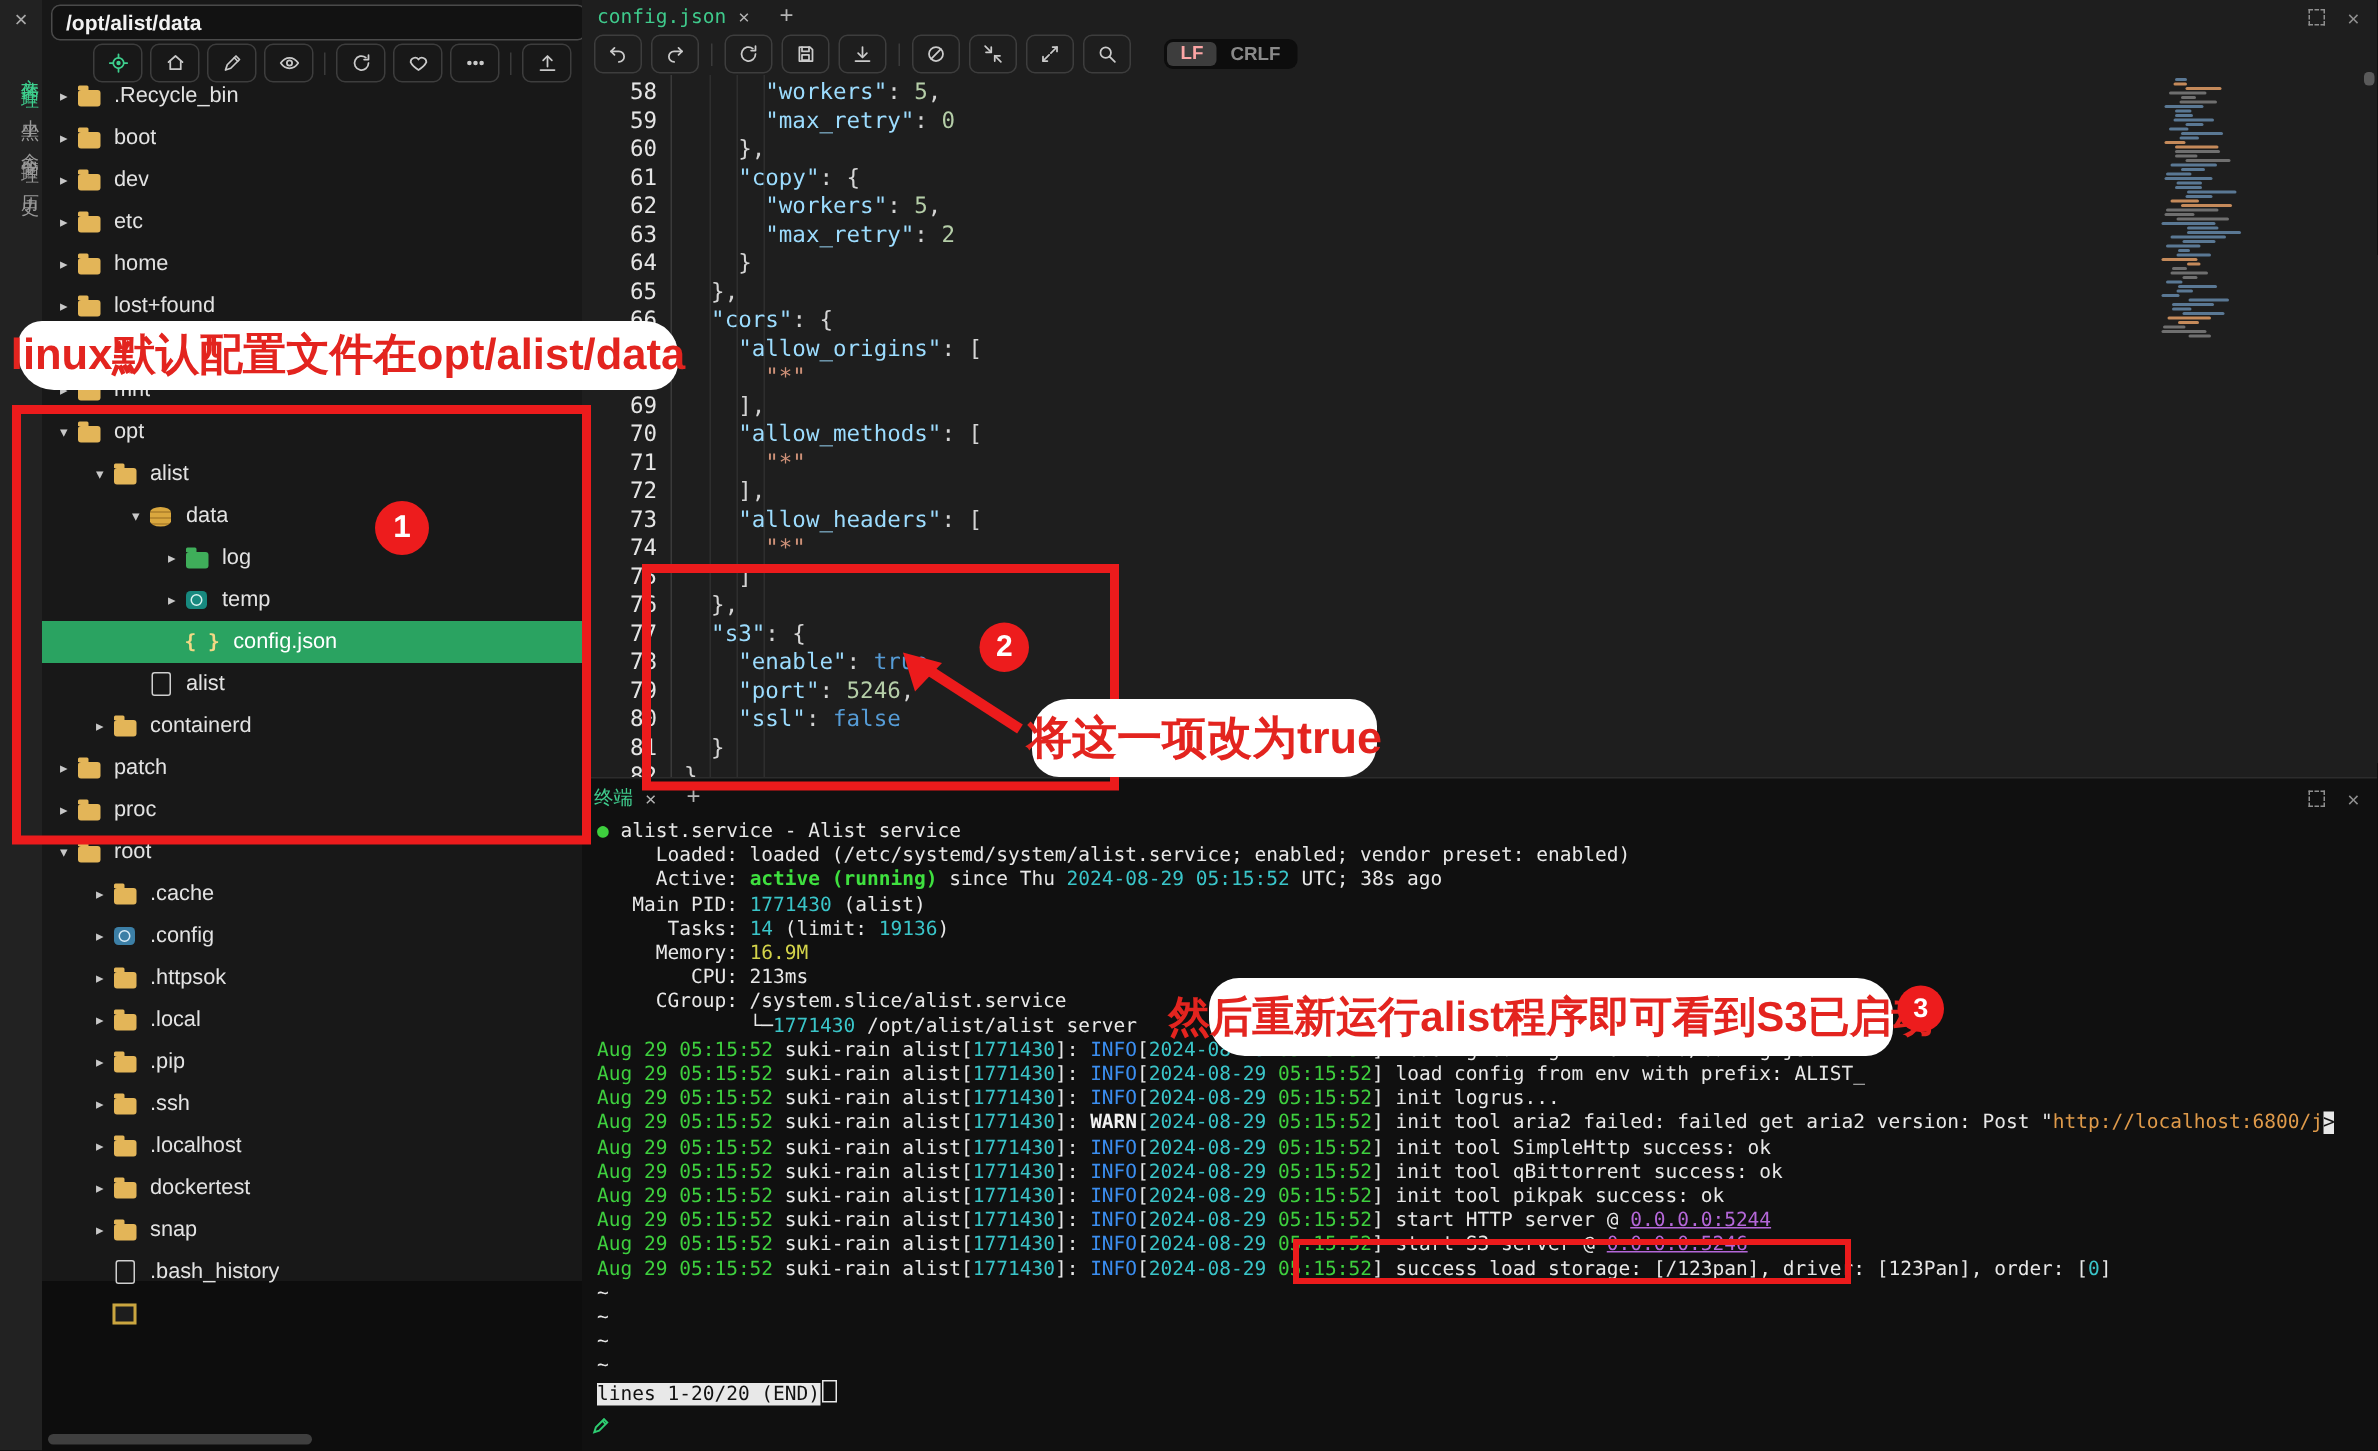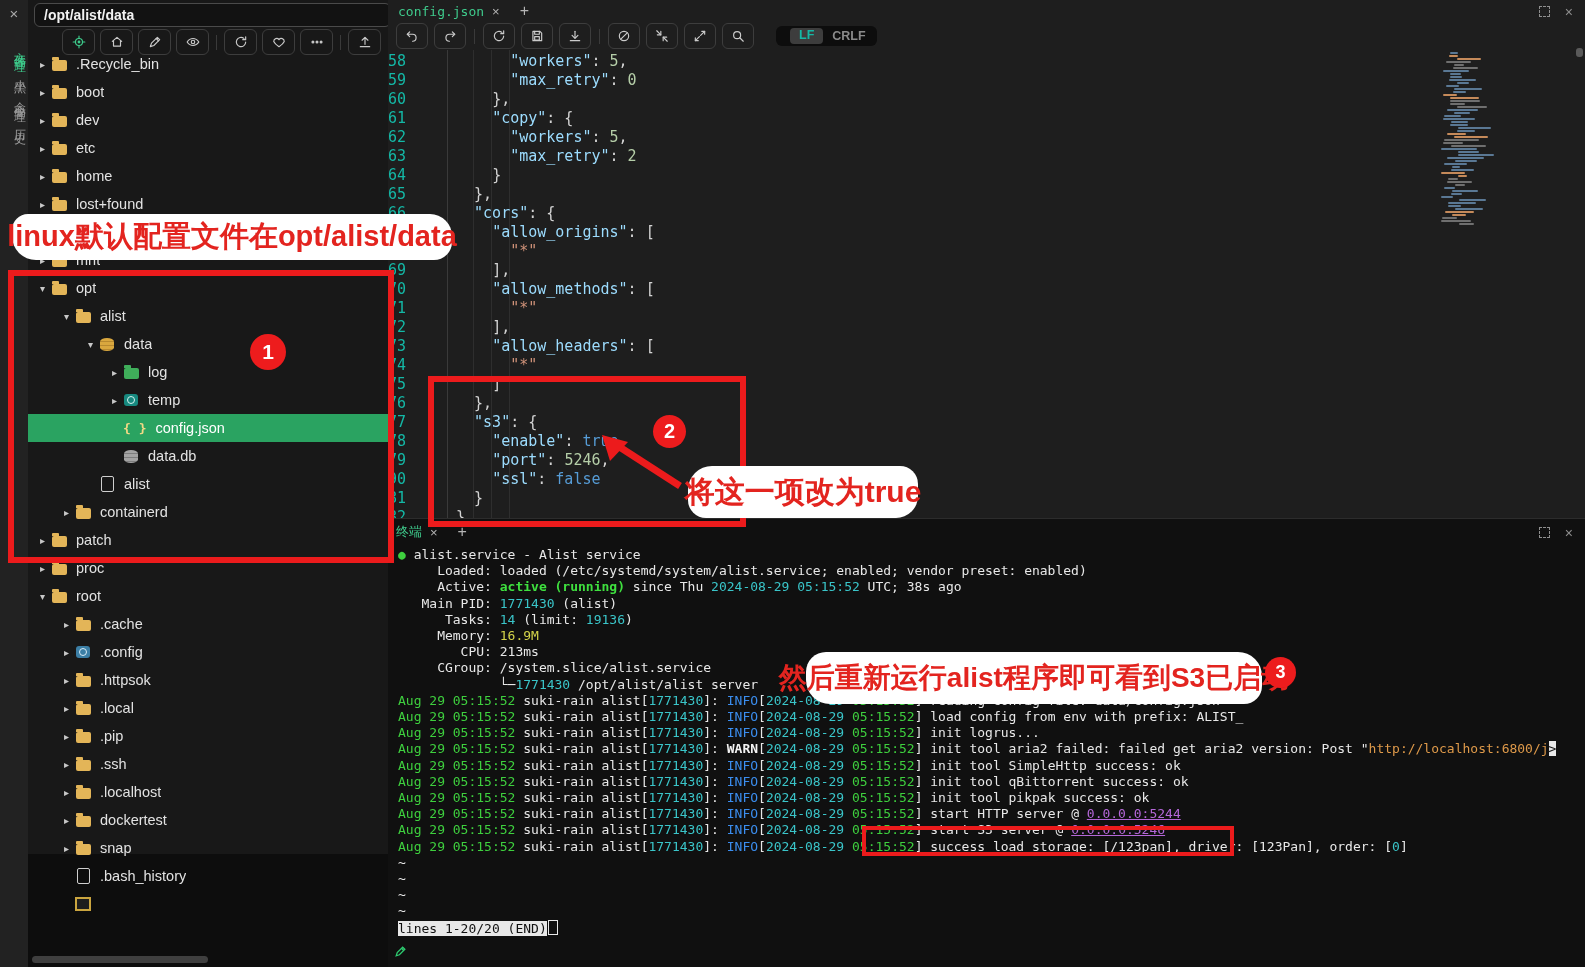--- a/index.html
+++ b/index.html
@@ -57,7 +57,7 @@
   #etools{height:28px;display:flex;align-items:center;gap:6px;padding-left:8px;}
   .ebtn{min-width:30px;height:24px;border:1px solid #3d3d3d;border-radius:6px;color:#cbcbcb;}
   #eol{display:flex;background:#0d0d0d;border-radius:6px;padding:2px;margin-left:16px;font-size:12.5px;font-weight:bold;}
-  #eol .on{background:#3d3d3d;color:#14b8a6;padding:0 9px;border-radius:4px;margin-left:12px;}
+  #eol .on{background:#3d3d3d;color:#fca5a5;padding:0 9px;border-radius:4px;}
   #eol .off{color:#8a8a8a;padding:1px 9px;}
   #codewrap{left:388px;top:50px;width:1197px;height:468px;font-family:"DejaVu Sans Mono",monospace;
             font-size:15px;line-height:19px;white-space:pre;}

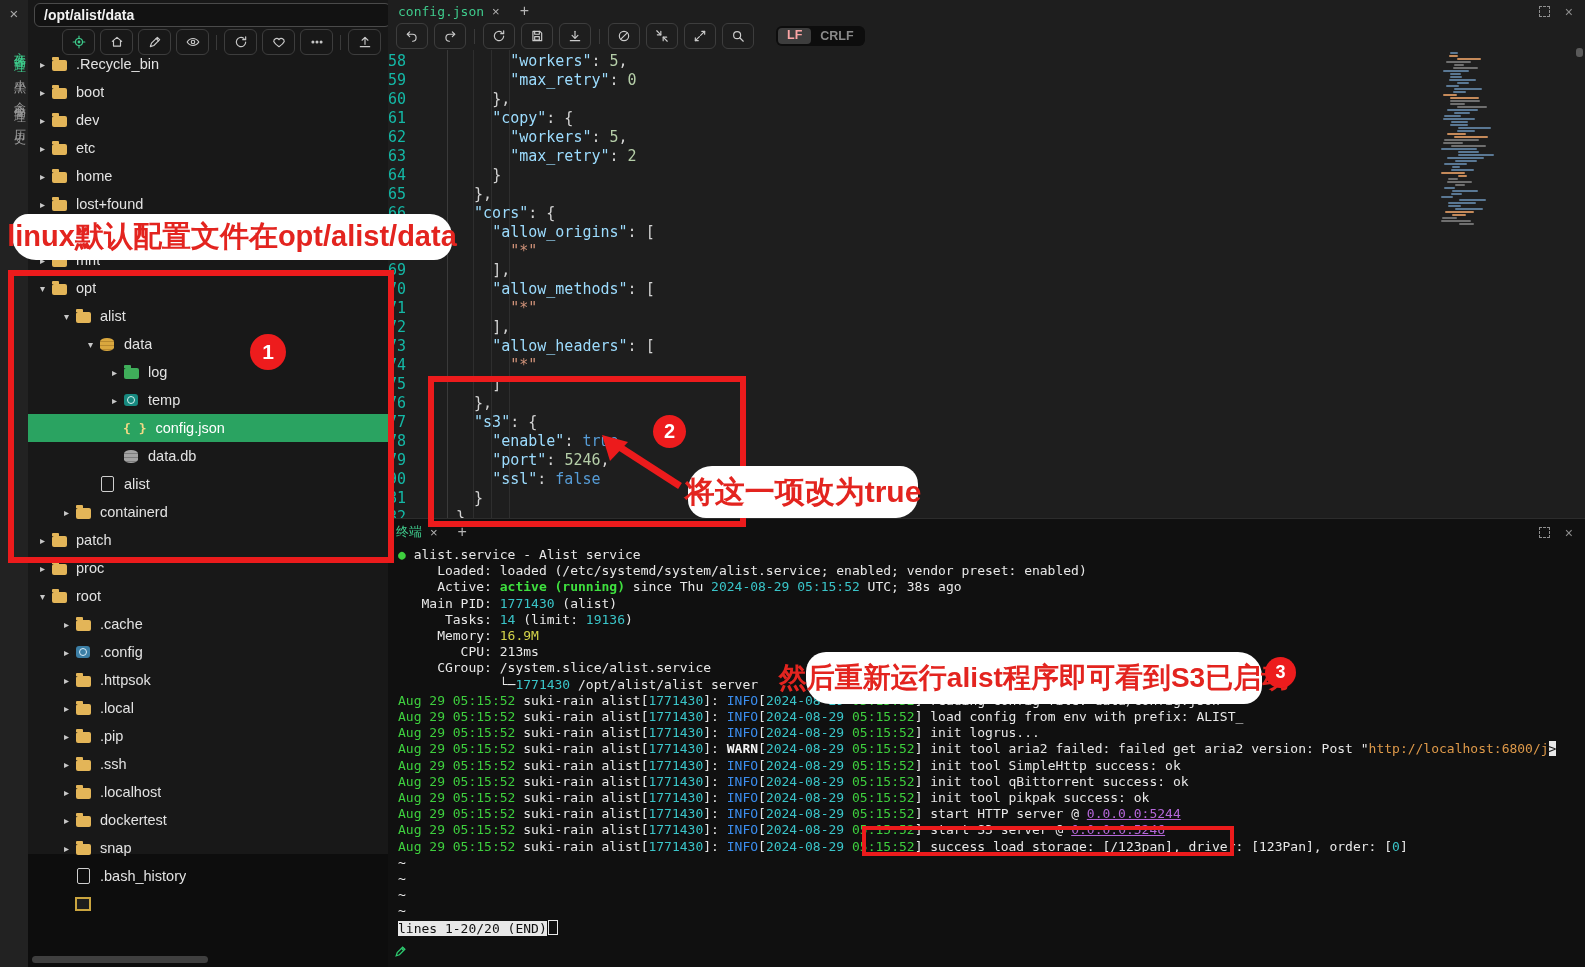--- a/index.html
+++ b/index.html
@@ -61,7 +61,7 @@
   #eol .off{color:#8a8a8a;padding:1px 9px;}
   #codewrap{left:388px;top:50px;width:1197px;height:468px;font-family:"DejaVu Sans Mono",monospace;
             font-size:15px;line-height:19px;white-space:pre;}
-  #gutter{position:absolute;left:0;top:2px;width:50px;text-align:left;color:#14b8a6;}
+  #gutter{position:absolute;left:0;top:2px;width:50px;text-align:right;color:#e5e5e5;}
   #gutter-sep{position:absolute;left:59px;top:0;bottom:0;width:1px;background:#3a3a3a;}
   #codelines{position:absolute;left:68px;top:2px;}
   .guide{position:absolute;top:0;bottom:0;width:1px;background:#2e2e2e;}

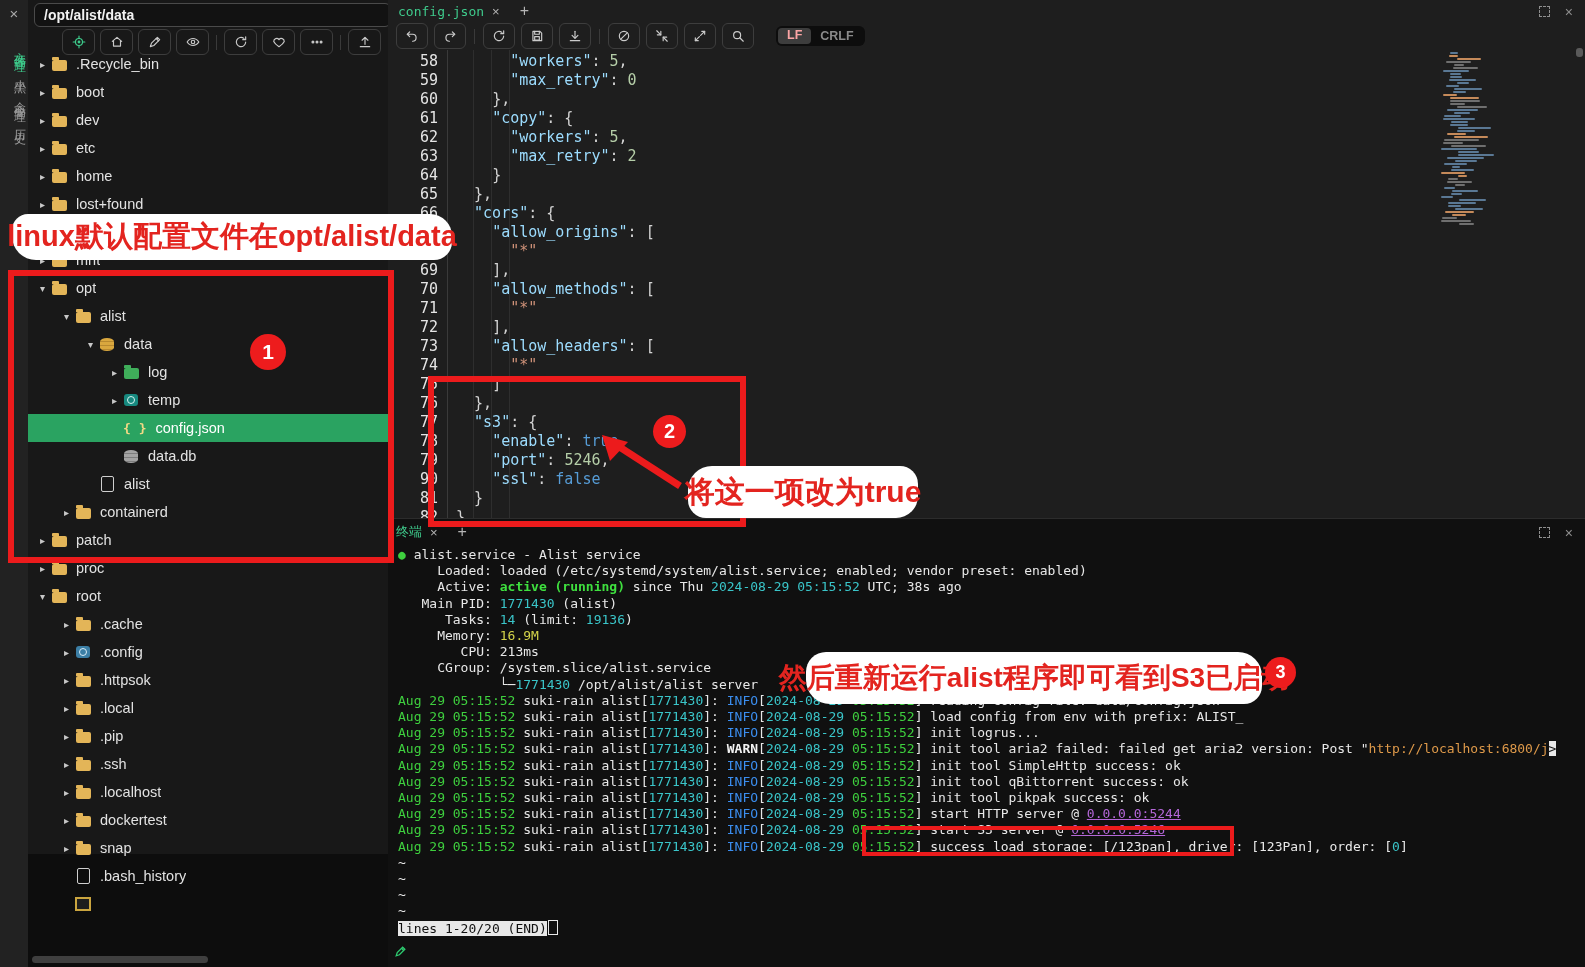--- a/index.html
+++ b/index.html
@@ -262,13 +262,6 @@
           <span class="ic-braces">{ }</span>
         </span>
         <span class="tlabel">config.json</span>
-      </div>
-      <div class="trow" style="padding-left: 78px;">
-        <span class="tarrow"></span>
-        <span class="ticn ctr">
-          <span class="ic-db gray"></span>
-        </span>
-        <span class="tlabel">data.db</span>
       </div>
       <div class="trow" style="padding-left: 54px;">
         <span class="tarrow"></span>

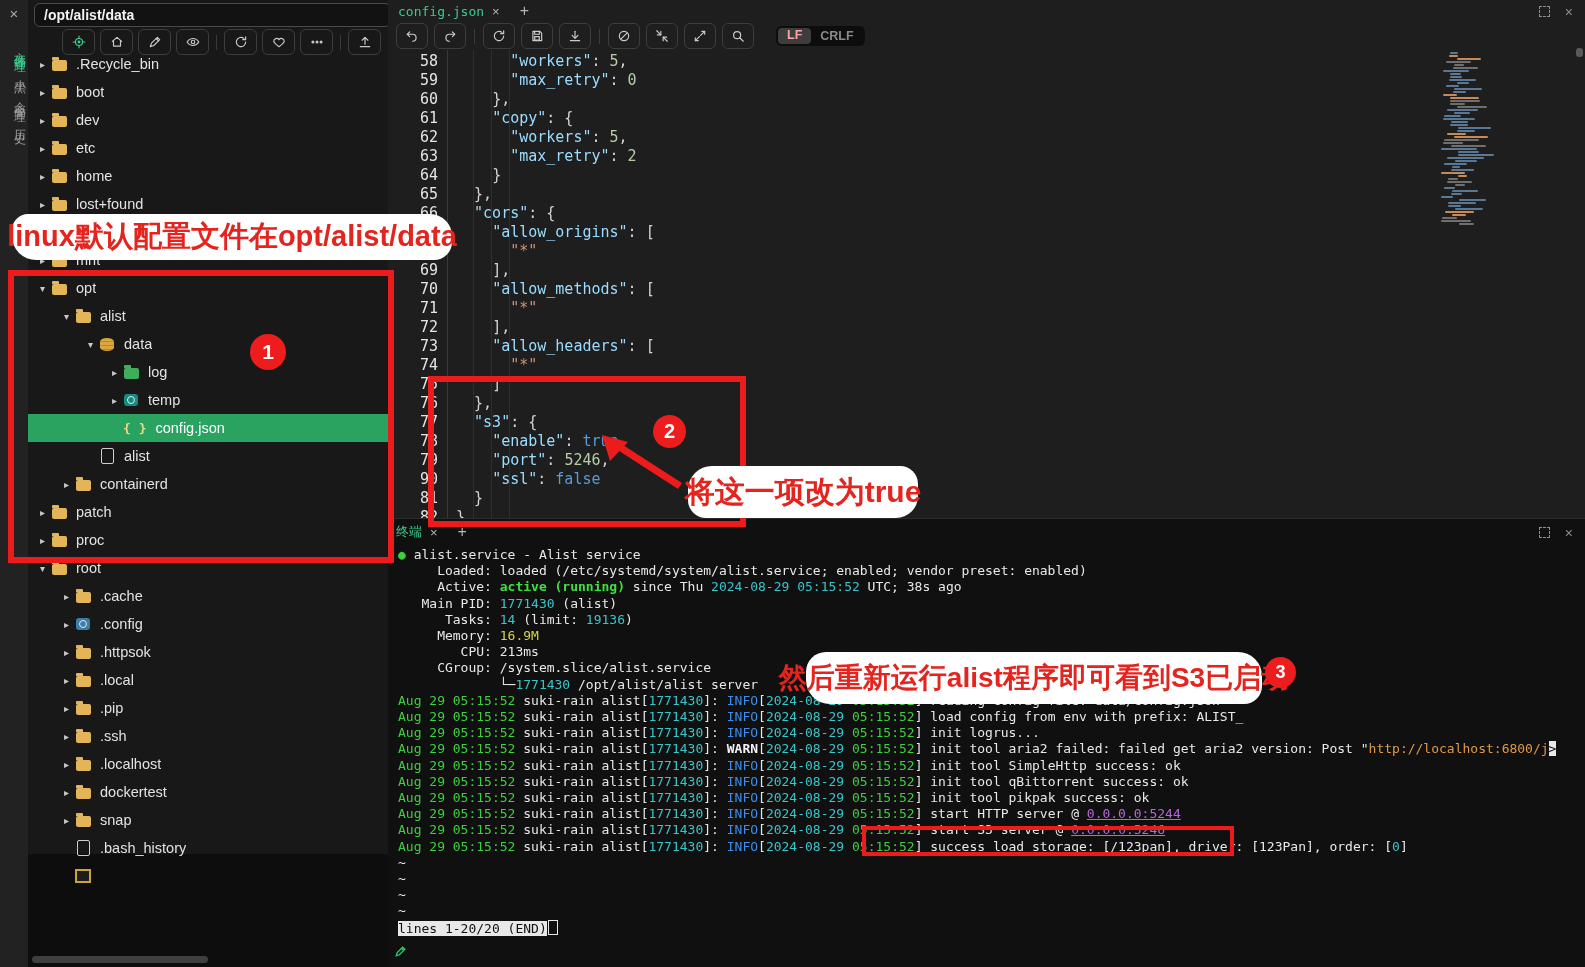--- a/index.html
+++ b/index.html
@@ -457,7 +457,7 @@
   </div>
 </div>
 <div id="codewrap" class="abs">
-  <div id="gutter"><div>58</div><div>59</div><div>60</div><div>61</div><div>62</div><div>63</div><div>64</div><div>65</div><div>66</div><div>67</div><div>68</div><div>69</div><div>70</div><div>71</div><div>72</div><div>73</div><div>74</div><div>75</div><div>76</div><div>77</div><div>78</div><div>79</div><div>90</div><div>81</div><div>82</div></div>
+  <div id="gutter"><div>58</div><div>59</div><div>60</div><div>61</div><div>62</div><div>63</div><div>64</div><div>65</div><div>66</div><div>67</div><div>68</div><div>69</div><div>70</div><div>71</div><div>72</div><div>73</div><div>74</div><div>75</div><div>76</div><div>77</div><div>78</div><div>79</div><div>80</div><div>81</div><div>82</div></div>
   <div id="gutter-sep"></div>
   <div class="guide" style="left:85px;"></div>
   <div class="guide" style="left:103px;"></div>

